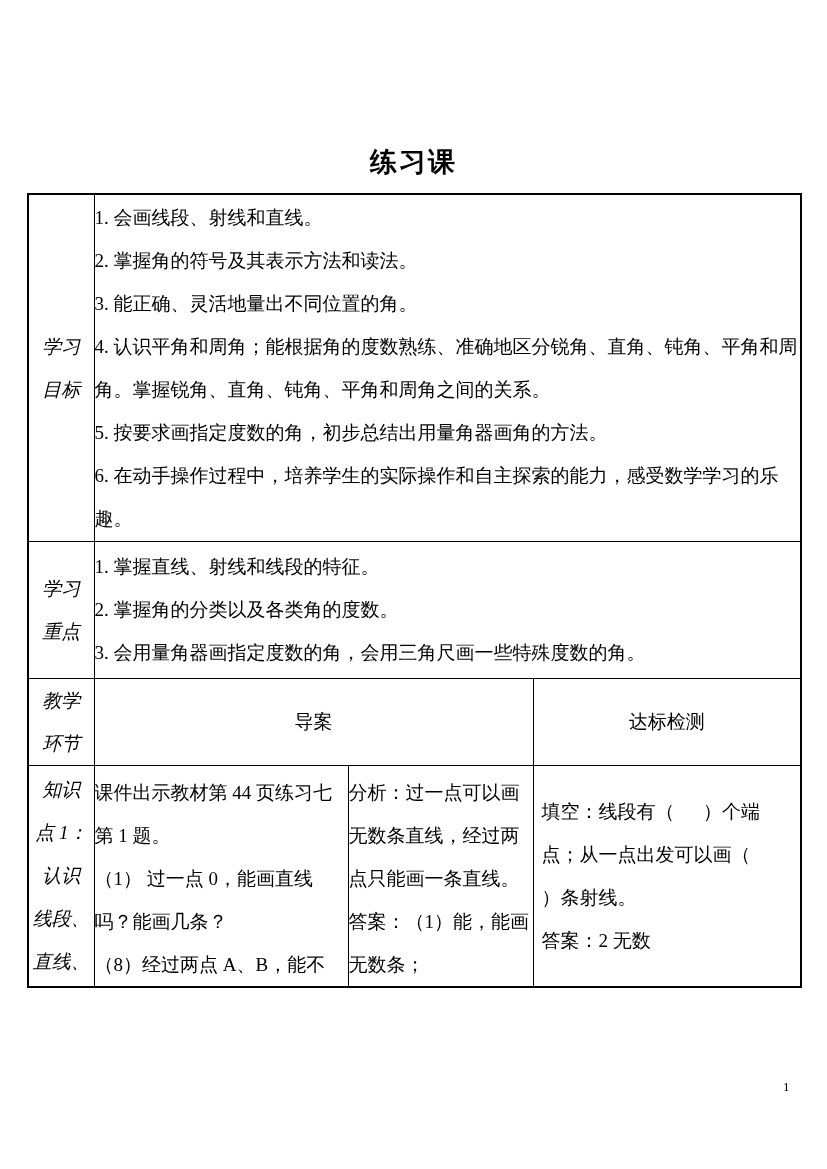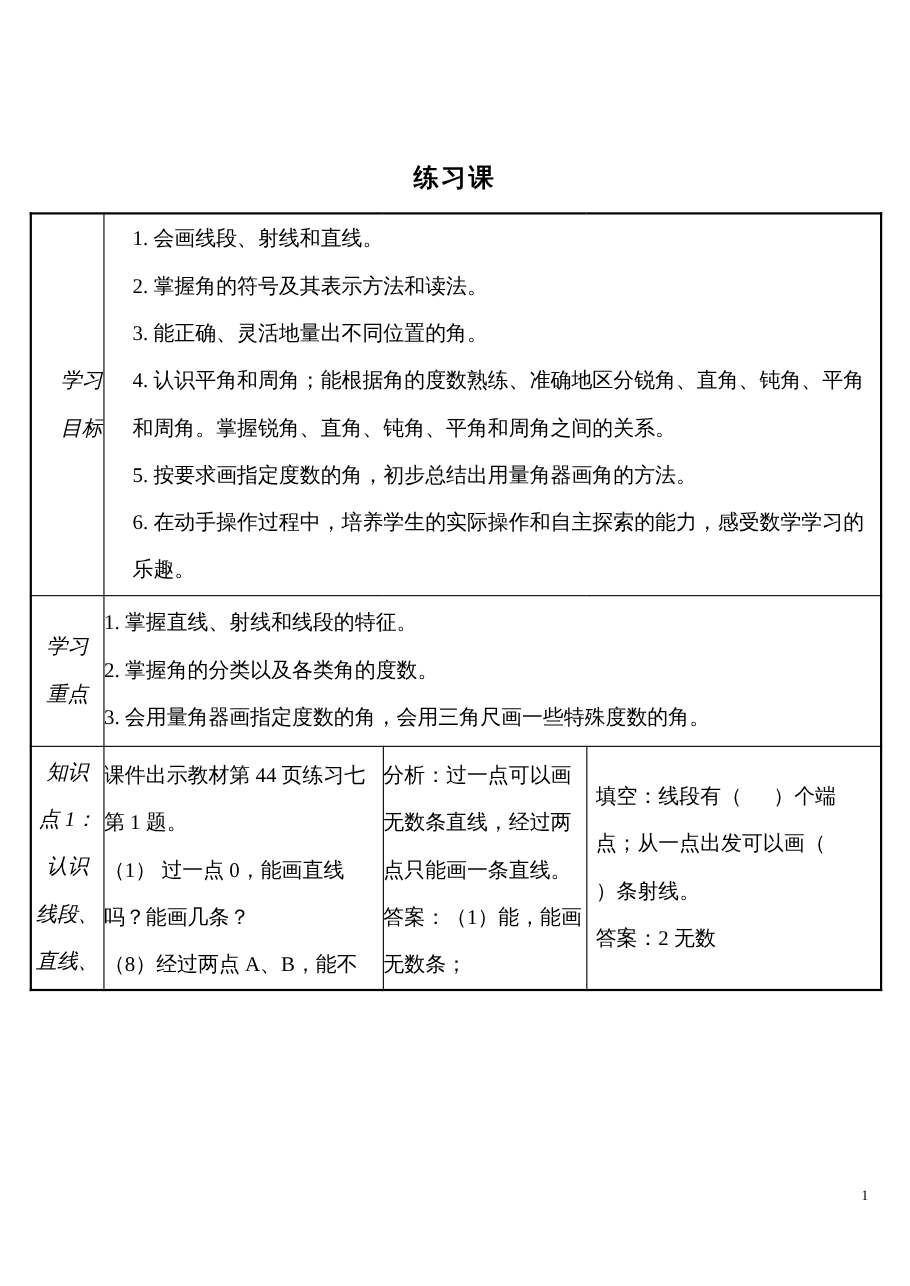--- a/index.html
+++ b/index.html
@@ -24,7 +24,7 @@
     width: 100%;
     margin: 0;
     text-align: center;
-    font-size: 23px;
+    font-size: 27px;
     font-weight: 700;
     letter-spacing: 2px;
     line-height: 46px;

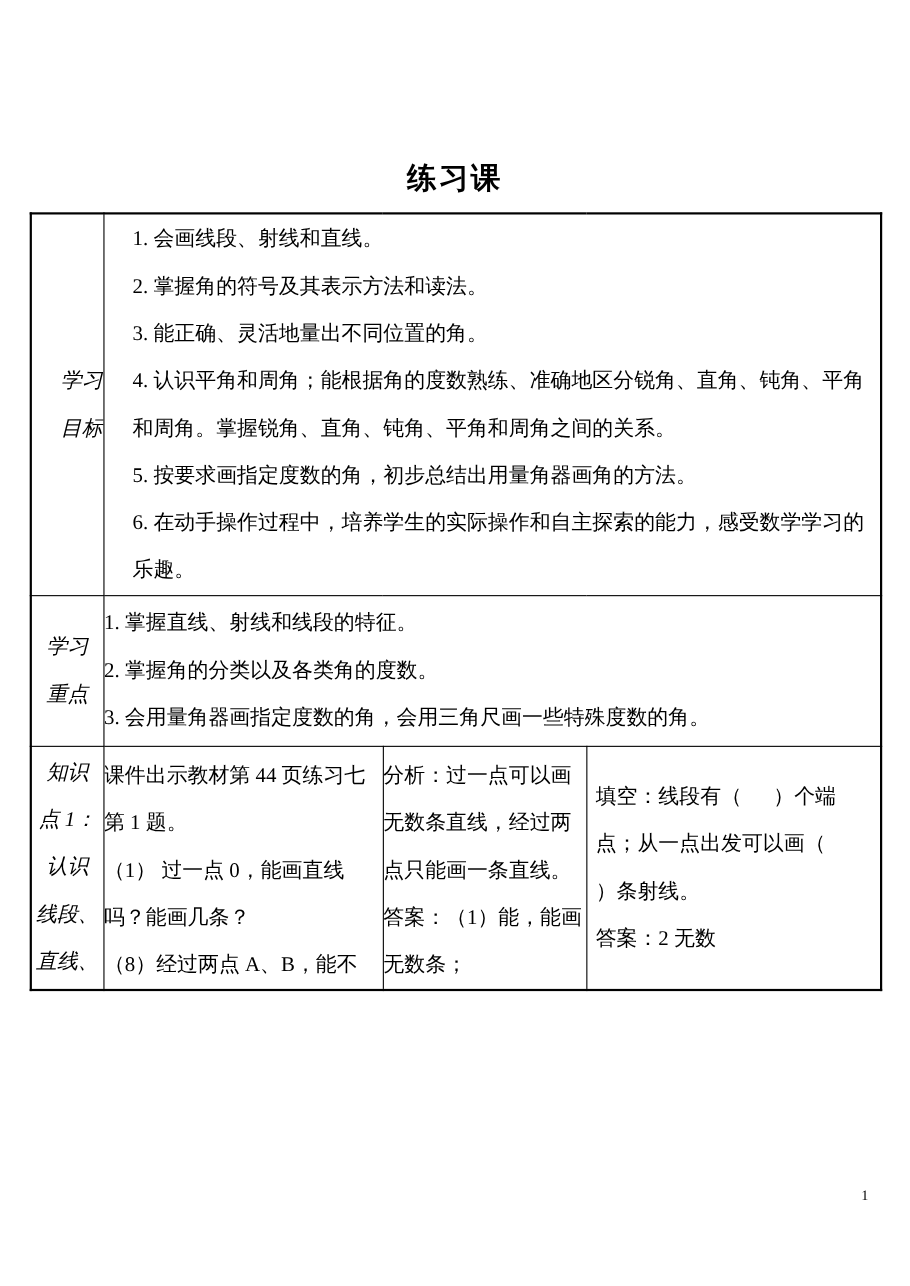--- a/index.html
+++ b/index.html
@@ -49,7 +49,7 @@
   td.label-cell { text-align: center; font-style: italic; }
   td.content-cell { padding: 0 8px; }
   .para { white-space: pre-wrap; }
-  tr.r-goals td      { height: 347px; padding-left: 26px; }
+  tr.r-goals td      { height: 347px; }
   tr.r-focus td      { height: 137px; }
   tr.r-prep td       { height: 83px;  }
   tr.r-stage td      { height: 85px;  }

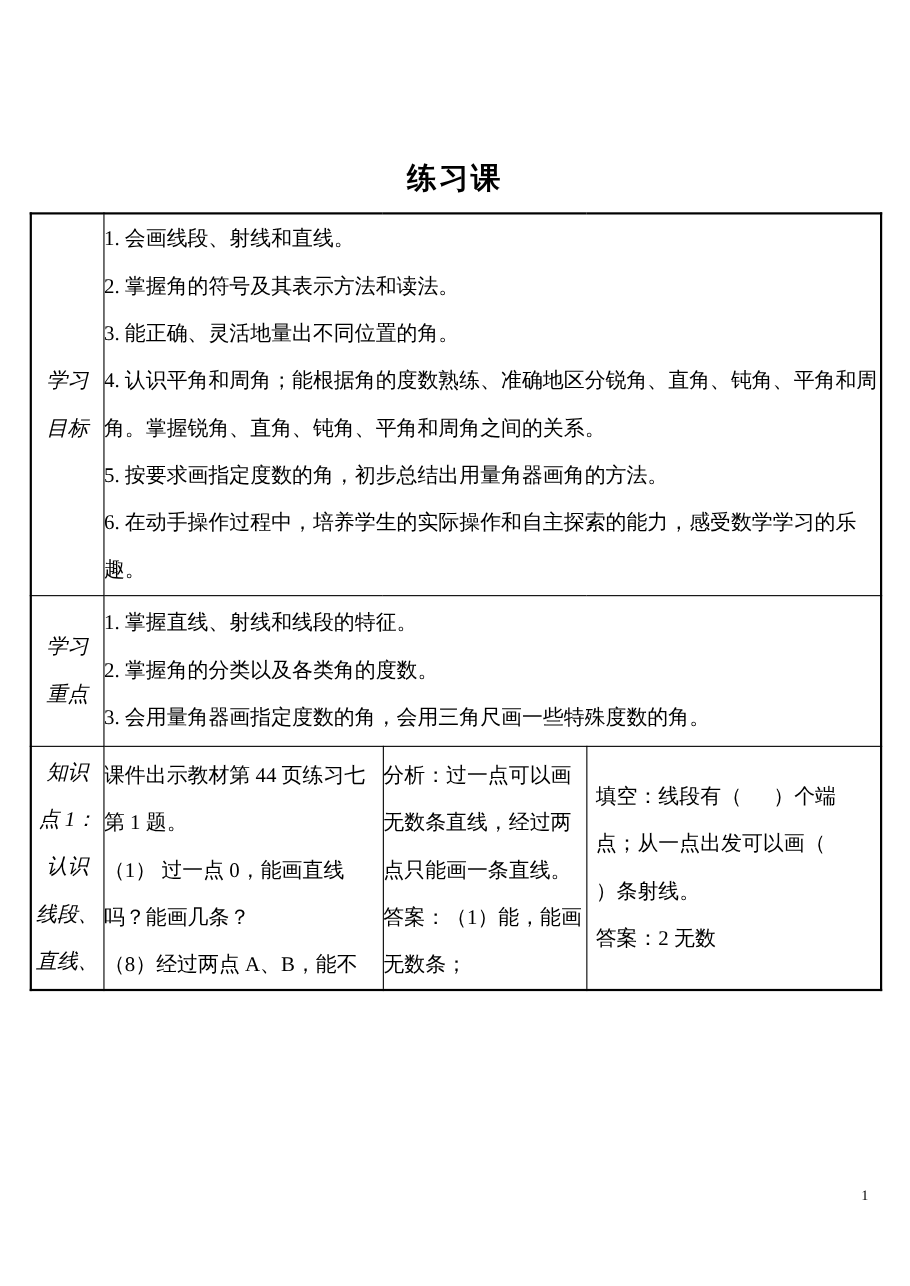--- a/index.html
+++ b/index.html
@@ -119,6 +119,14 @@
     </tr>
 
 
+    <tr class="r-stage">
+      <td class="label-cell">
+        <div>教学</div>
+        <div>环节</div>
+      </td>
+      <td class="center-cell" colspan="2">导案</td>
+      <td class="center-cell">达标检测</td>
+    </tr>
 
     <tr class="r-knowledge">
       <td class="label-cell">

